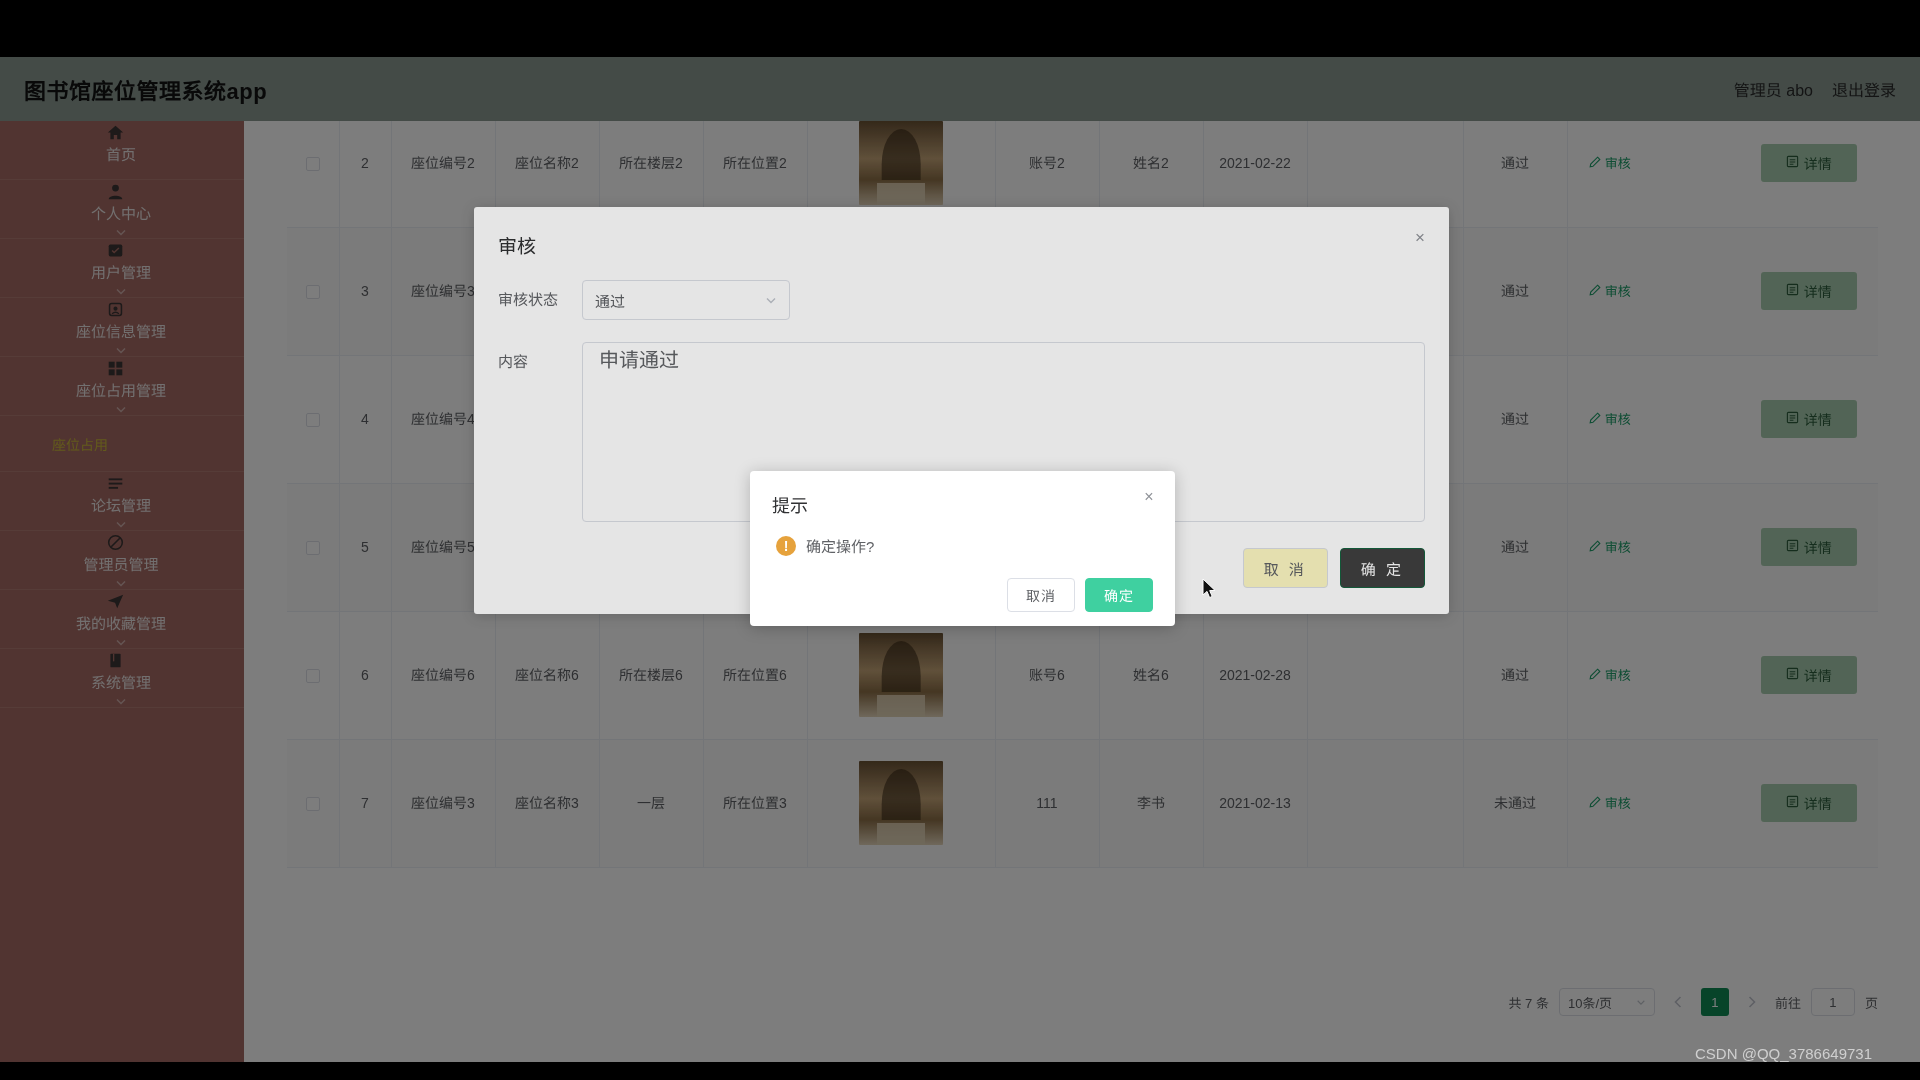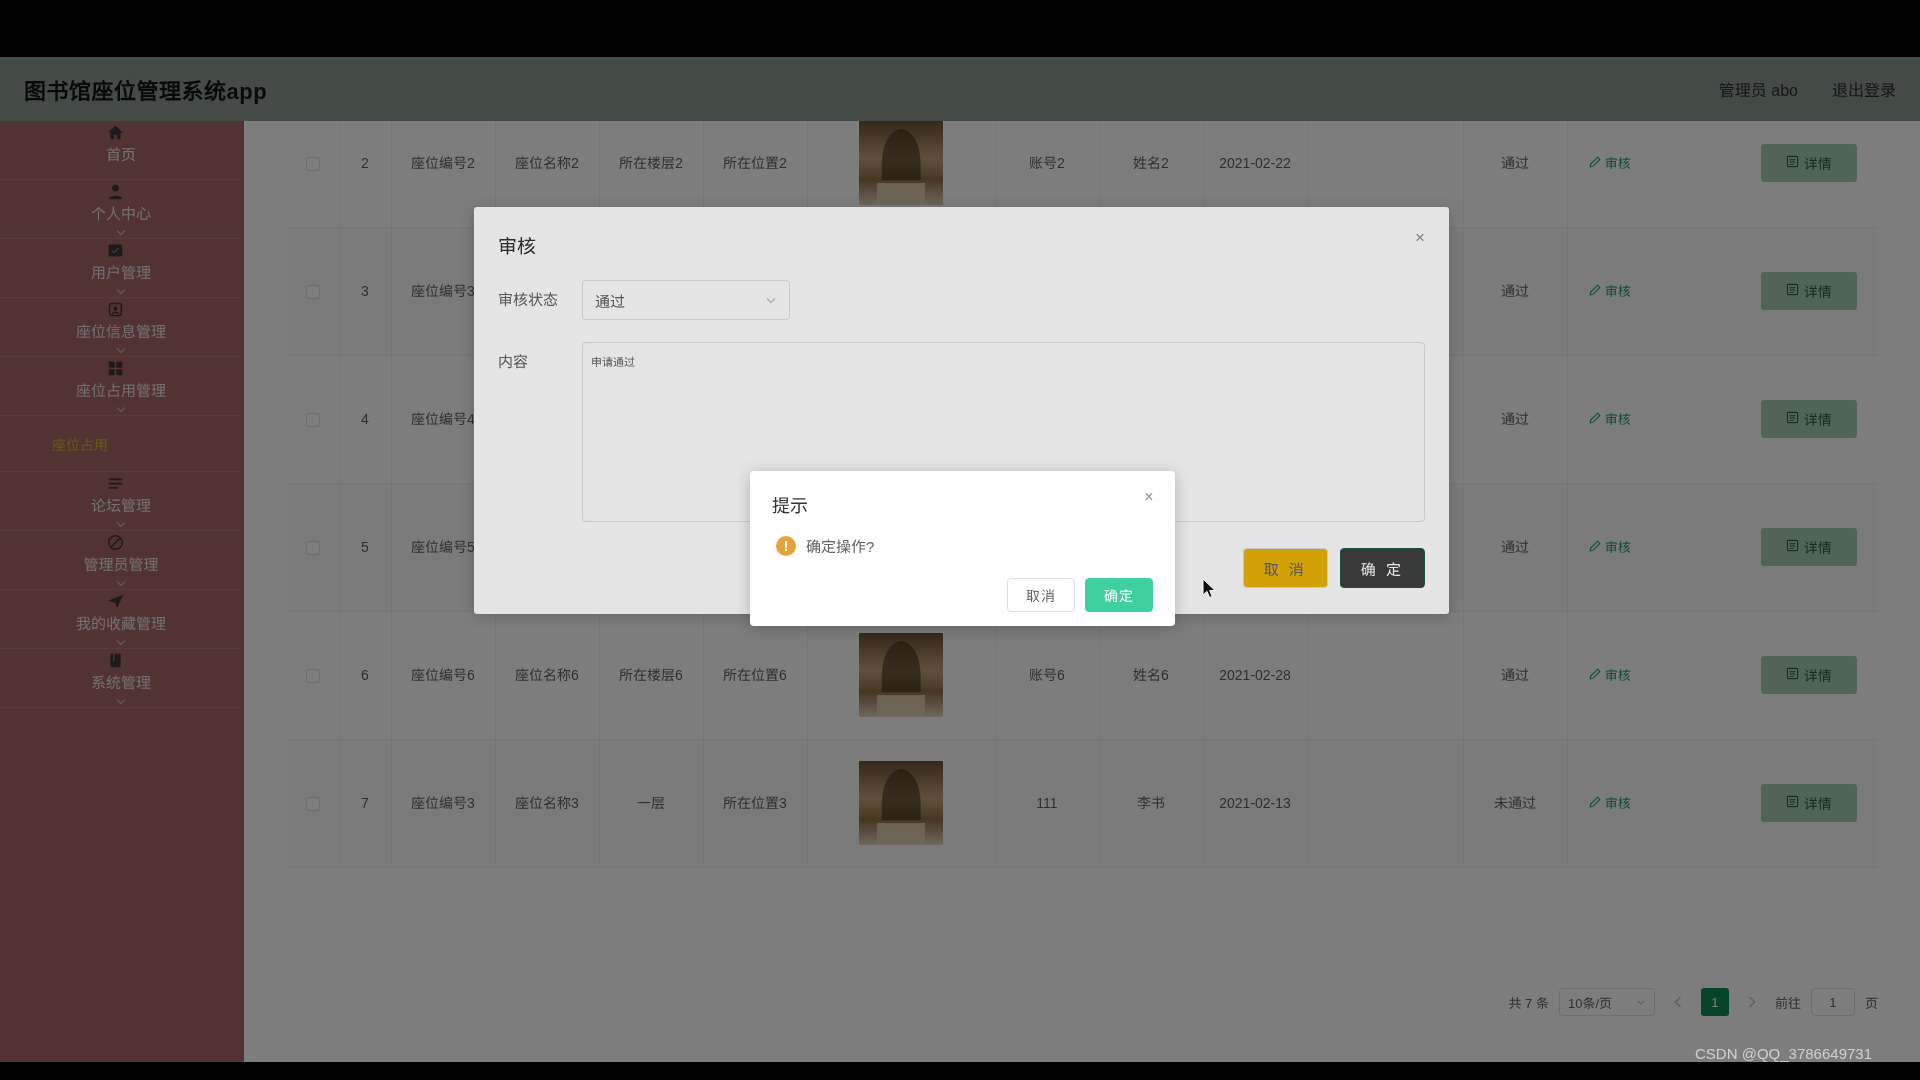--- a/index.html
+++ b/index.html
@@ -45,7 +45,7 @@
   .header-right {
     display: flex;
     align-items: center;
-    gap: 34px;
+    gap: 19px;
     font-size: 16px;
     color: #2b2b2b;
     margin-left: 32px;

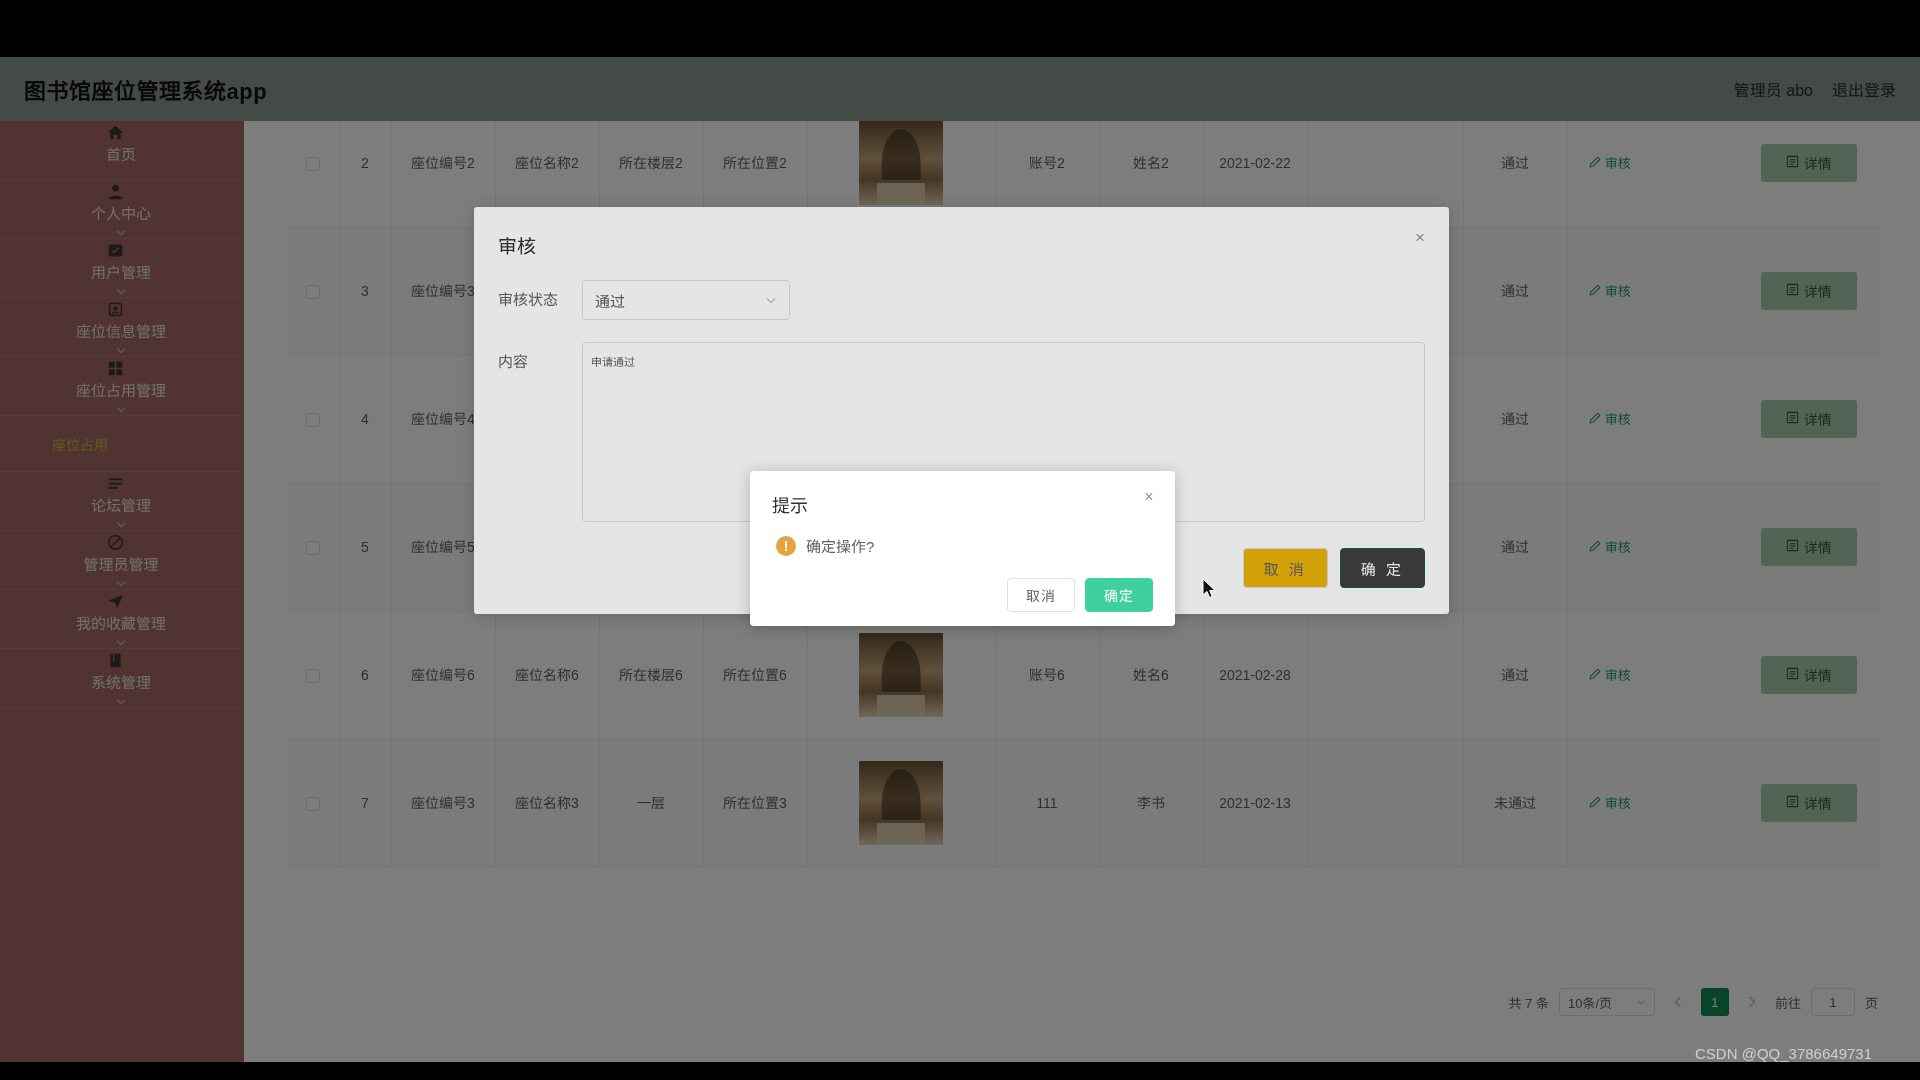--- a/index.html
+++ b/index.html
@@ -303,10 +303,10 @@
     width: 854px; height: 180px;
     border: 1px solid #dcdfe6;
     border-radius: 4px;
-    padding: 8px 8px;
-    font-size: 11px;
+    padding: 8px 16px;
+    font-size: 20px;
     color: #606266;
-    font-family: Liberation Serif, serif;
+    font-family: Liberation Mono, monospace;
     resize: none;
     outline: none;
     background: #fff;

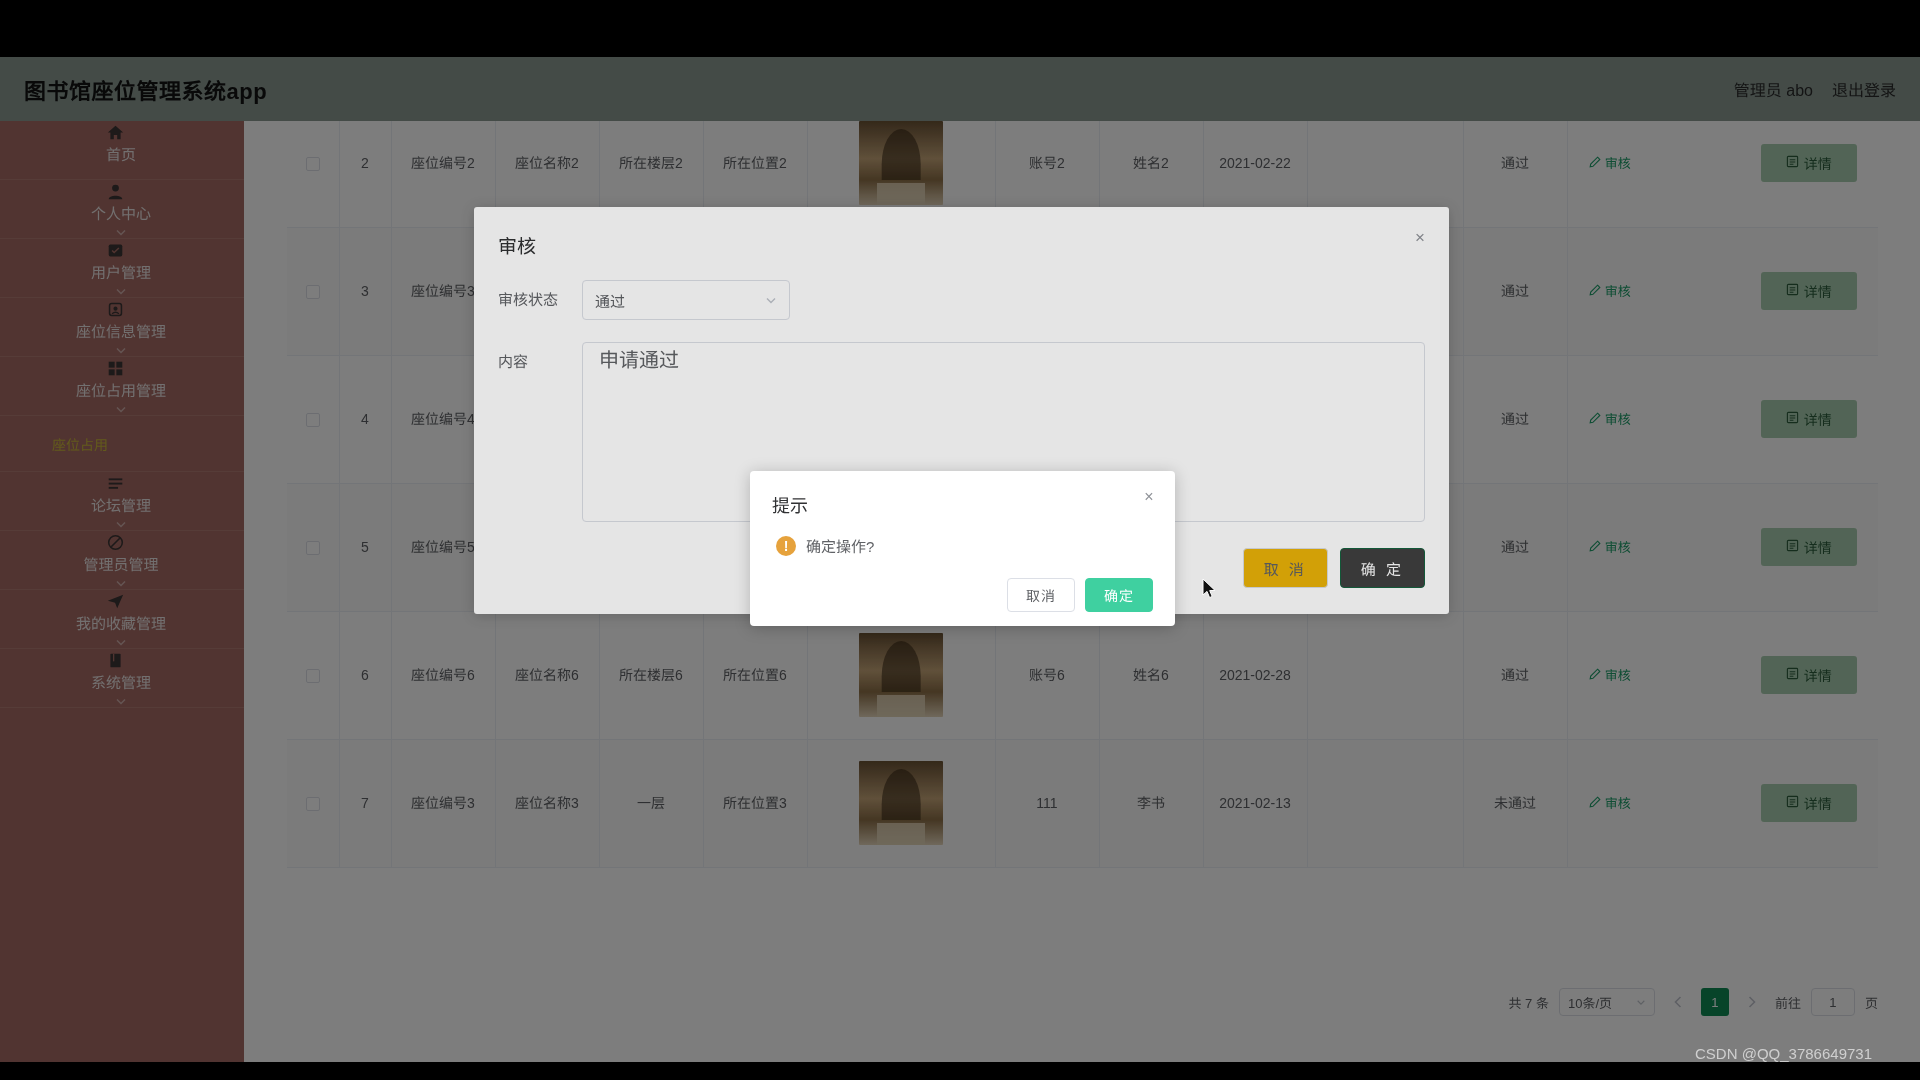--- a/index.html
+++ b/index.html
@@ -323,7 +323,7 @@
     font-size: 15px;
     cursor: pointer;
     border: 1px solid #dcdfe6;
-    background: #eab308;
+    background: #fef9c3;
     color: #606266;
     padding: 0 20px;
     height: 40px;

